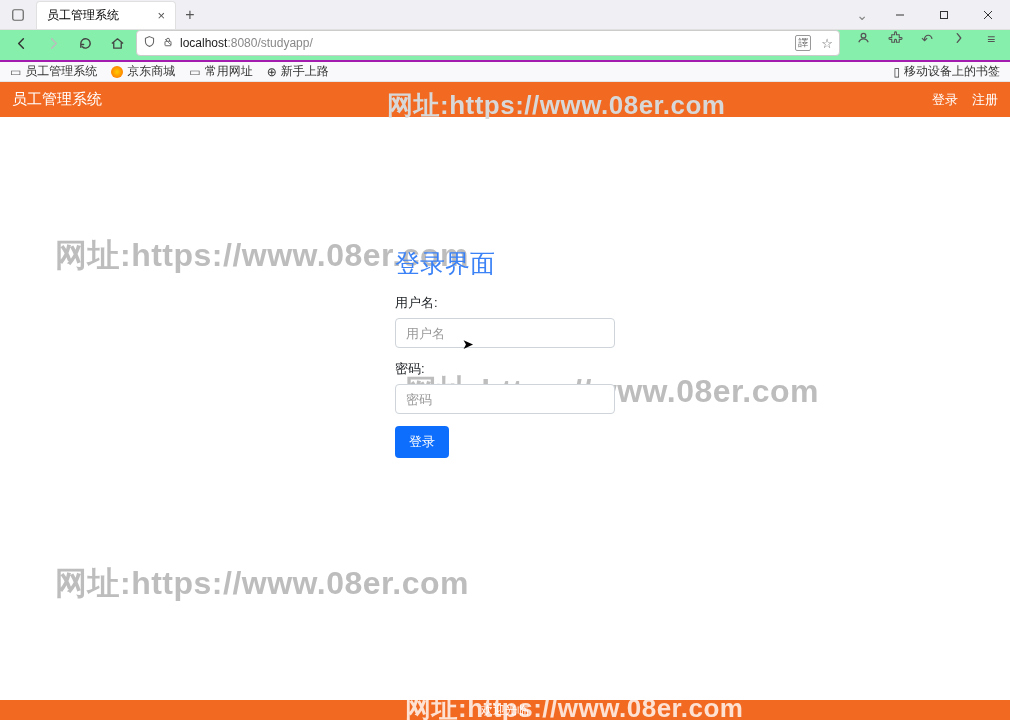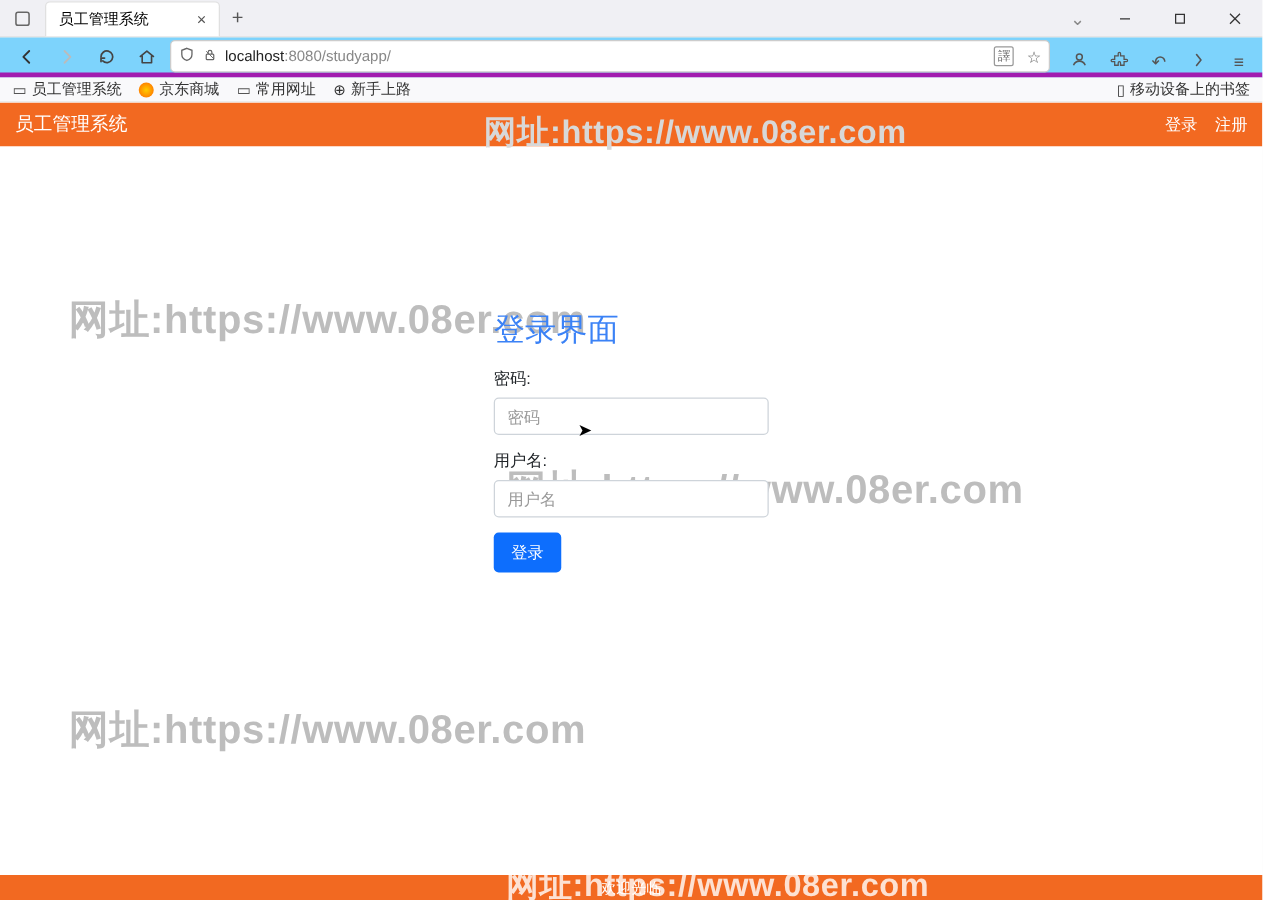--- a/index.html
+++ b/index.html
@@ -39,8 +39,8 @@
     .win-chevron { color: #888; font-size: 14px; margin-right: 10px; }
 
     .toolbar {
-      height: 32px; background: #7dd3fc; display: flex; align-items: flex-end;
-      padding: 0 8px; gap: 6px; border-bottom: 4px solid #a21caf;
+      height: 32px; background: #86efac; display: flex; align-items: flex-start;
+      padding: 0 8px; gap: 6px; border-bottom: 2px solid #a21caf;
     }
     .nav-btn {
       width: 26px; height: 26px; display: flex; align-items: center; justify-content: center;

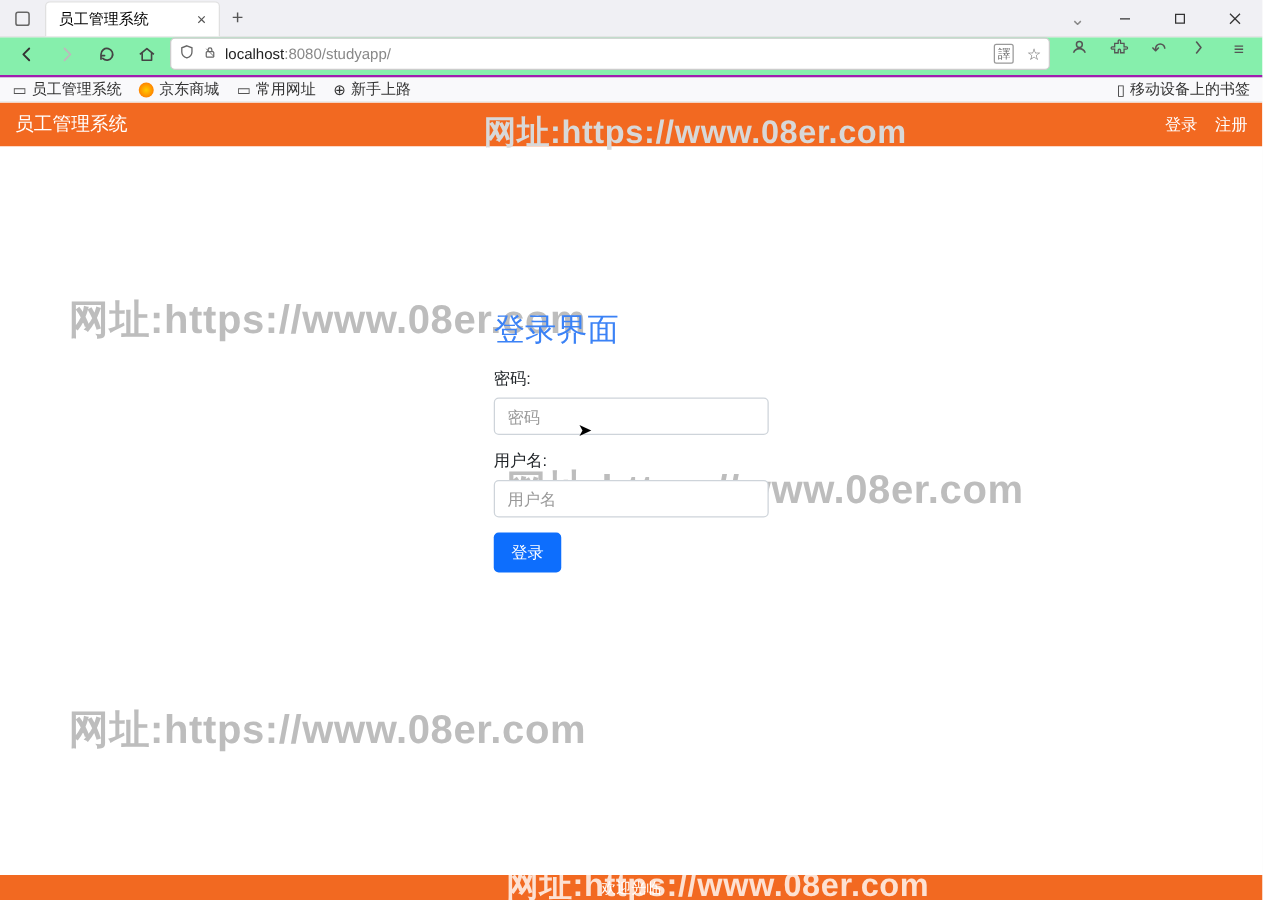--- a/index.html
+++ b/index.html
@@ -258,12 +258,12 @@
   <div class="login-card">
     <h2>登录界面</h2>
     <div class="form-group">
+      <label class="form-label">用户名:</label>
+      <input class="form-control" type="text" placeholder="用户名" style="">
+    </div>
+    <div class="form-group">
       <label class="form-label">密码:</label>
       <input class="form-control" type="password" placeholder="密码" style="">
-    </div>
-    <div class="form-group">
-      <label class="form-label">用户名:</label>
-      <input class="form-control" type="text" placeholder="用户名" style="">
     </div>
     <button class="btn-primary">登录</button>
   </div>

